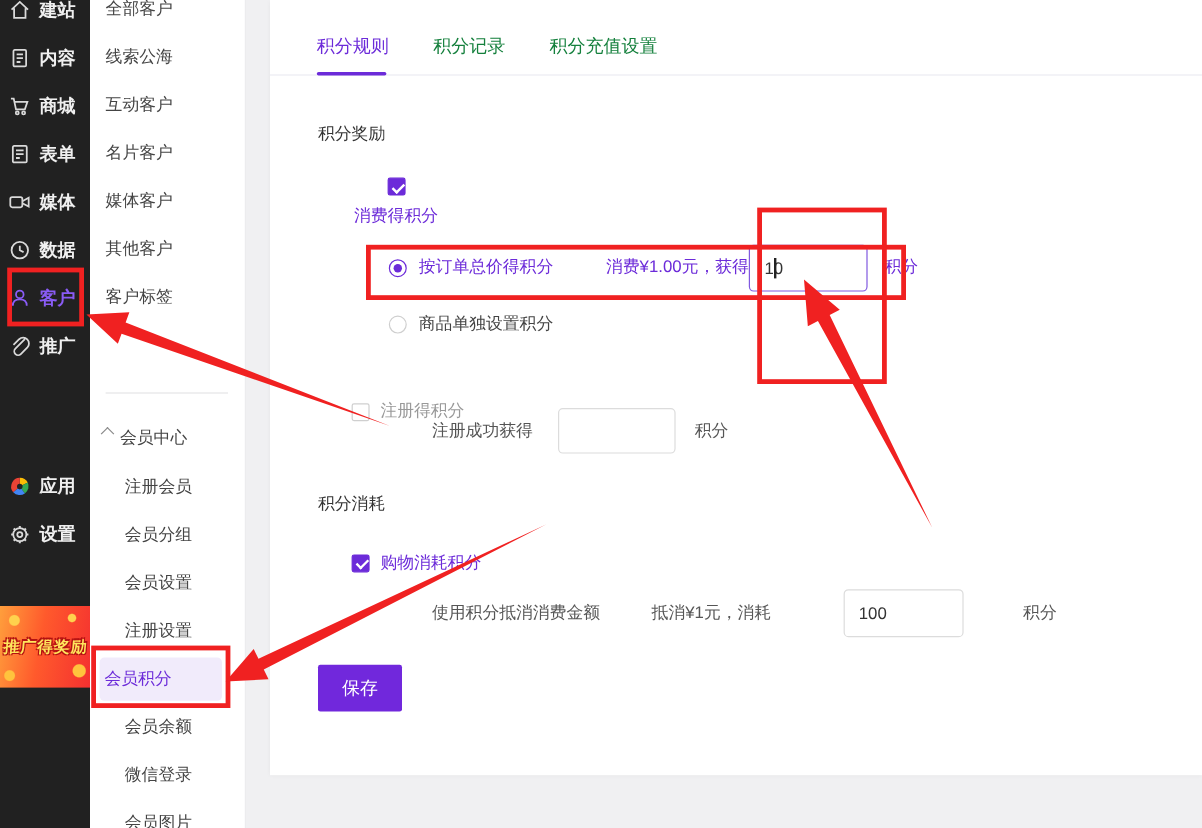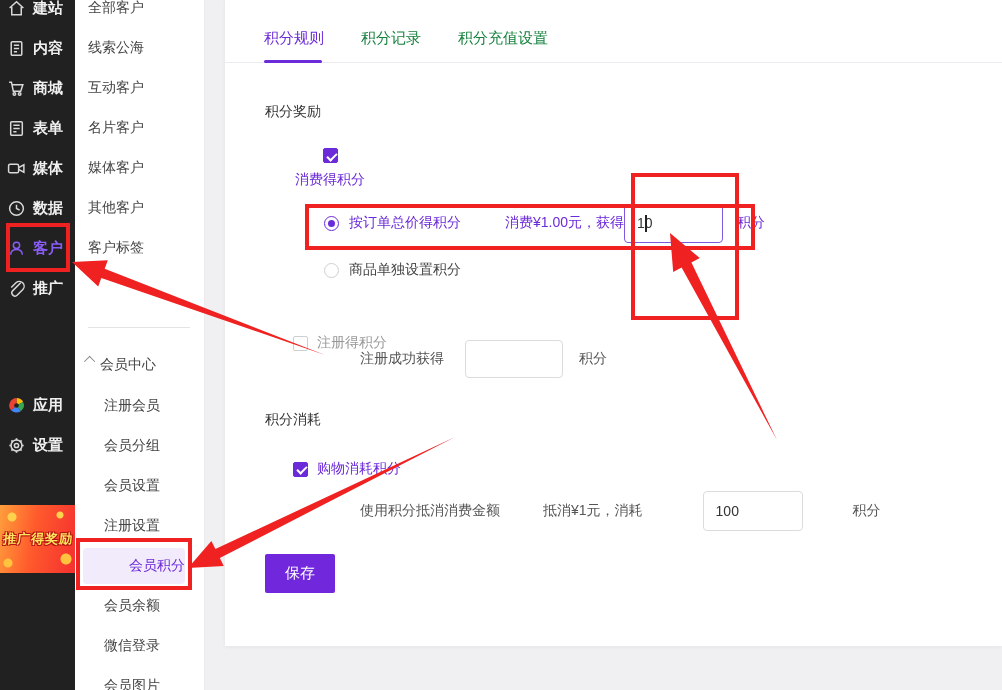--- a/index.html
+++ b/index.html
@@ -33,7 +33,7 @@
   .chev { width:8px; height:8px; border-left:1.5px solid #888; border-top:1.5px solid #888; transform:rotate(45deg) translateY(2px); display:inline-block; }
   .sub-list { position:absolute; top:386px; left:0; right:0; }
   .sub-list .n2-item { padding-left:29px; }
-  .sub-list .n2-item.active { width:102px; height:36px; margin:2px 0 2px 8px; padding-left:22px; background:#f1ebfb; border-radius:4px; color:#6c2bd9;justify-content:flex-end; }
+  .sub-list .n2-item.active { width:102px; height:36px; margin:2px 0 2px 8px; padding-left:4px; background:#f1ebfb; border-radius:4px; color:#6c2bd9; }
 
   
   .card { position:absolute; left:225px; top:0; width:777px; height:646px; background:#fff; box-shadow:0 1px 4px rgba(0,0,0,.05); z-index:1; }

